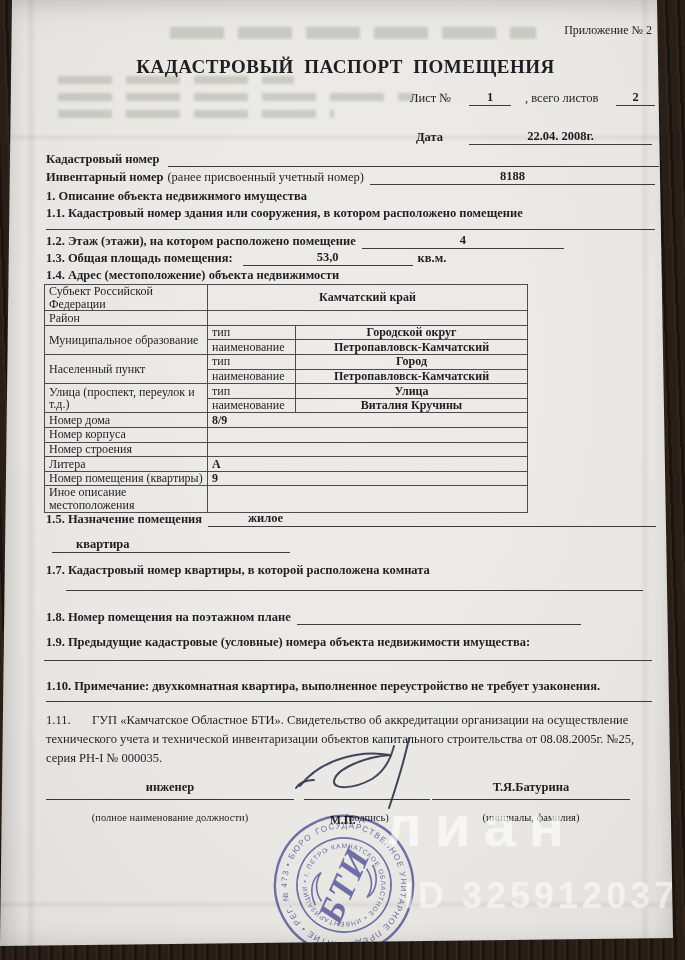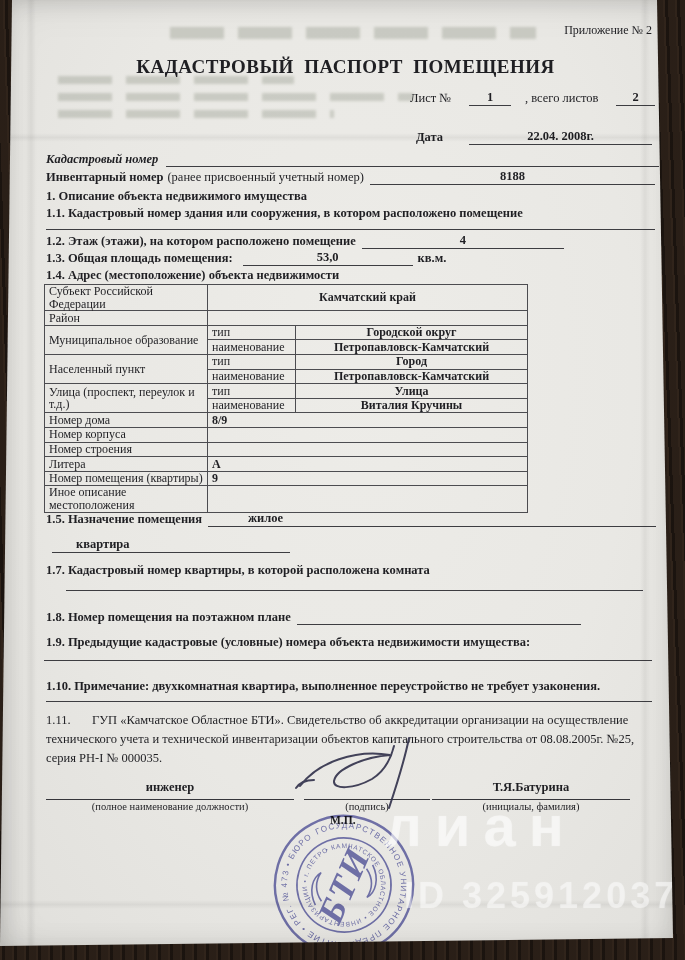--- a/index.html
+++ b/index.html
@@ -105,7 +105,7 @@
     <span class="uline fill" style="margin-left:26px;">22.04. 2008г.</span>
   </div>
 
-  <div class="frow" style="left:46px;top:151px;right:26px;font-style:italic;">
+  <div class="frow" style="left:46px;top:151px;right:26px;">
     <span class="lbl">Кадастровый номер</span>
     <span class="uline fill" style="margin-left:8px;"></span>
   </div>

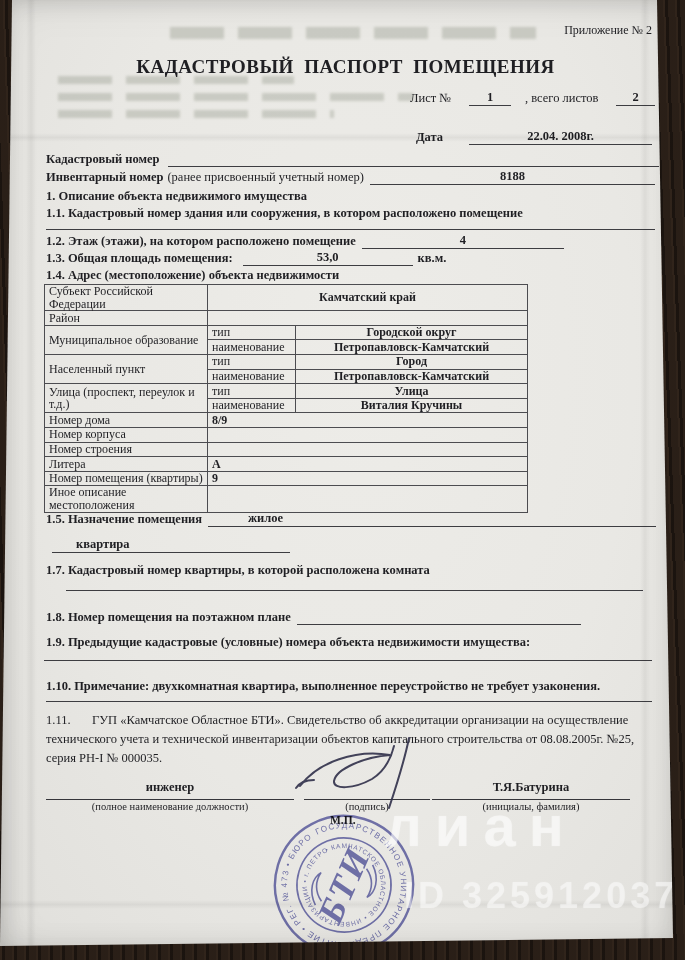--- a/index.html
+++ b/index.html
@@ -58,7 +58,7 @@
   td.tc{text-align:center;}
   .sigcol{position:absolute;}
   .sv{height:19px;text-align:center;border-bottom:1.5px solid #35353a;font-weight:bold;font-size:12.5px;}
-  .cap{text-align:center;font-size:10.5px;margin-top:1px;font-weight:normal;}
+  .cap{text-align:center;font-size:10.5px;margin-top:12px;font-weight:normal;}
   .wm1{
     position:absolute;left:385px;top:792px;
     font-family:"Liberation Sans", sans-serif;font-weight:bold;

